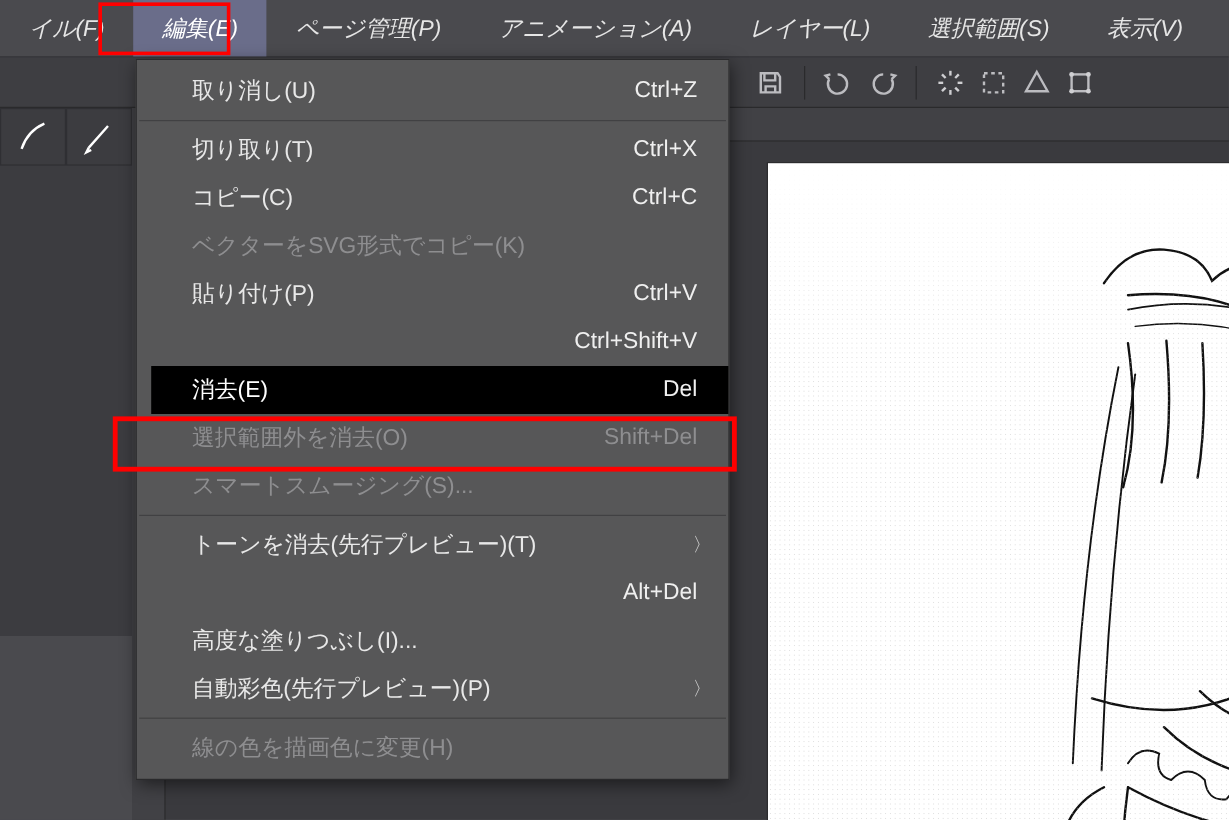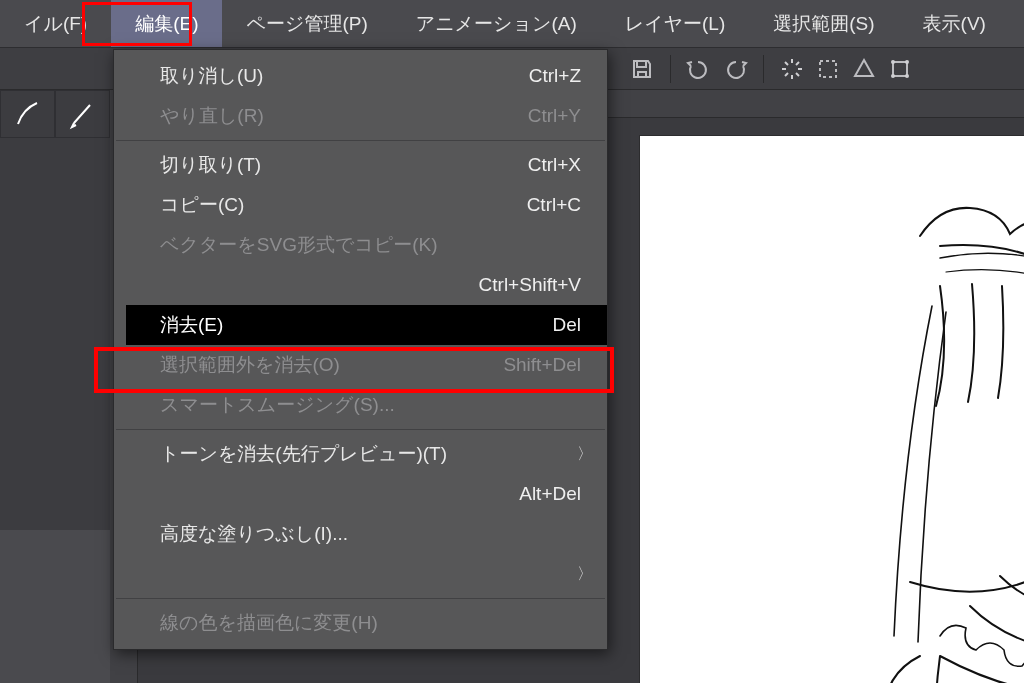--- a/index.html
+++ b/index.html
@@ -22,6 +22,7 @@
     align-items: center;
     color: #e6e6e6;
     white-space: nowrap;
+    font-style: italic;
   }
   .menubar-item.open {
     background: #6a6d8a;

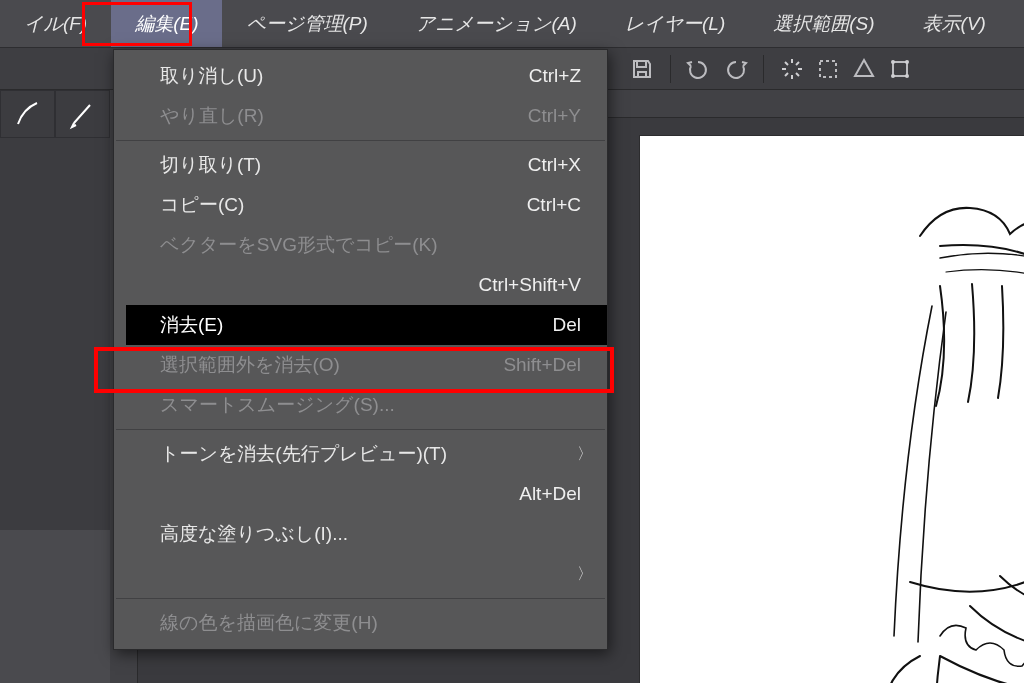--- a/index.html
+++ b/index.html
@@ -328,10 +328,6 @@
     <span>取り消し(U)</span>
     <span class="shortcut">Ctrl+Z</span>
   </div>
-  <div class="menu-item disabled">
-    <span>やり直し(R)</span>
-    <span class="shortcut">Ctrl+Y</span>
-  </div>
   <div class="menu-sep"></div>
   <div class="menu-item">
     <span>切り取り(T)</span>

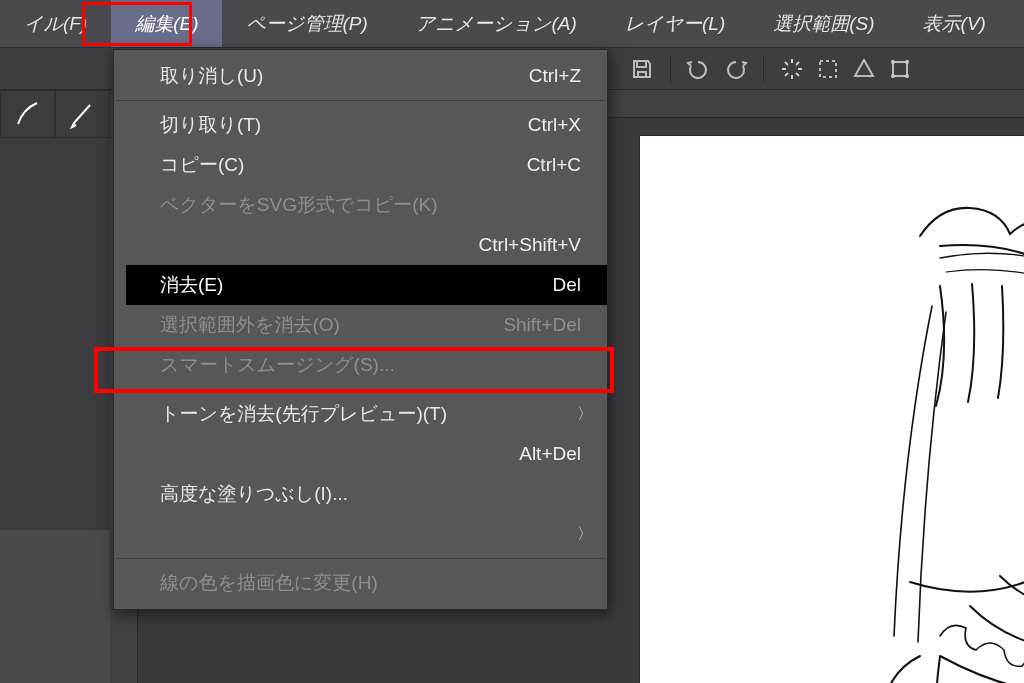--- a/index.html
+++ b/index.html
@@ -341,6 +341,10 @@
     <span>ベクターをSVG形式でコピー(K)</span>
   </div>
   <div class="menu-item">
+    <span>貼り付け(P)</span>
+    <span class="shortcut">Ctrl+V</span>
+  </div>
+  <div class="menu-item">
     <span class="shortcut">Ctrl+Shift+V</span>
   </div>
   <div class="menu-item highlighted">

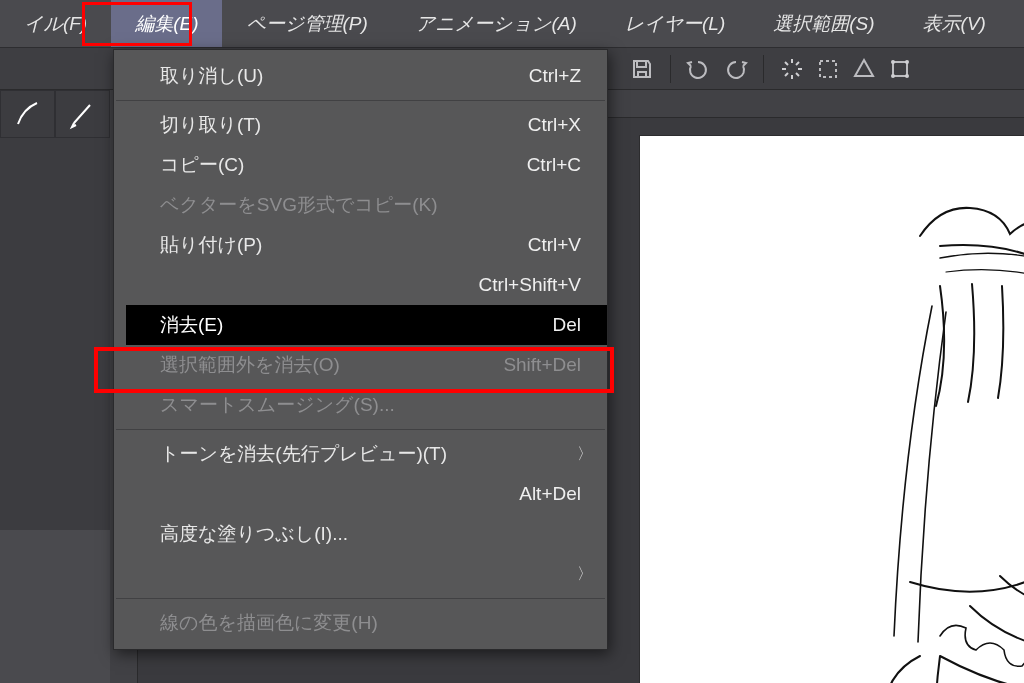--- a/index.html
+++ b/index.html
@@ -370,6 +370,7 @@
     <span>高度な塗りつぶし(I)...</span>
   </div>
   <div class="menu-item">
+    <span>自動彩色(先行プレビュー)(P)</span>
     <span class="submenu-arrow">〉</span>
   </div>
   <div class="menu-sep"></div>

